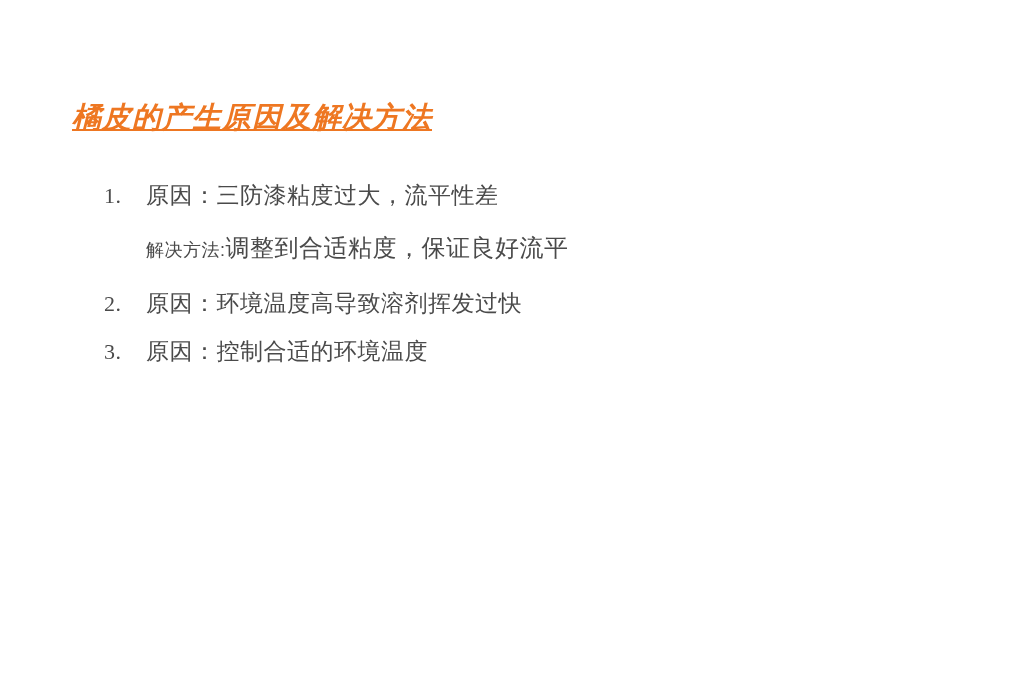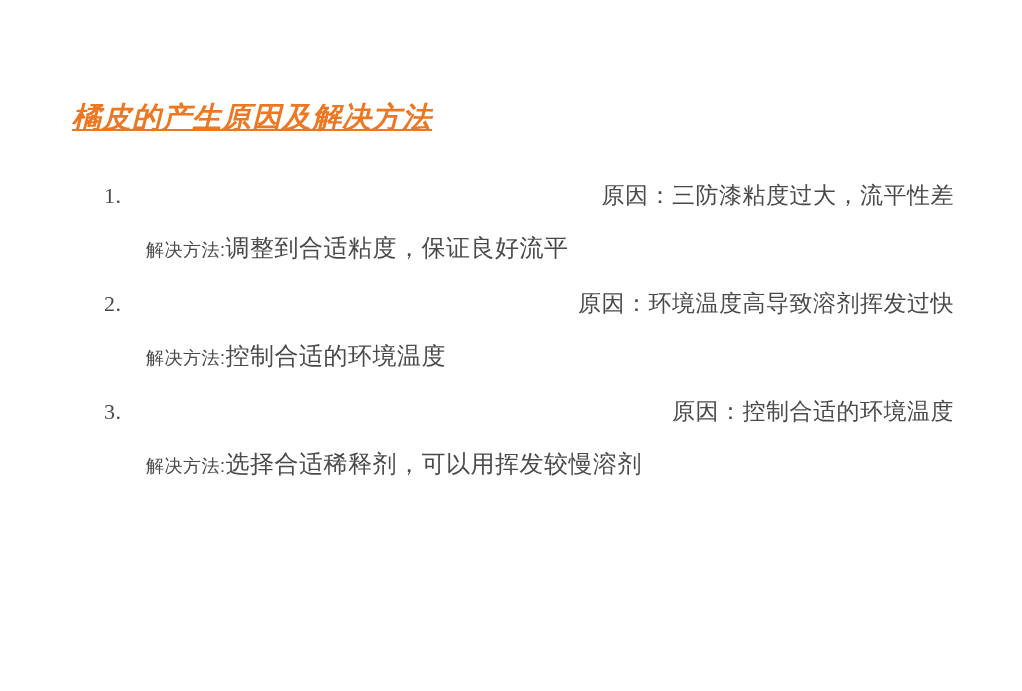--- a/index.html
+++ b/index.html
@@ -60,7 +60,6 @@
   }
   .cause-text {
     flex: 1 1 auto;
-    text-align: right;
   }
   .solution-line {
     margin-left: 42px;

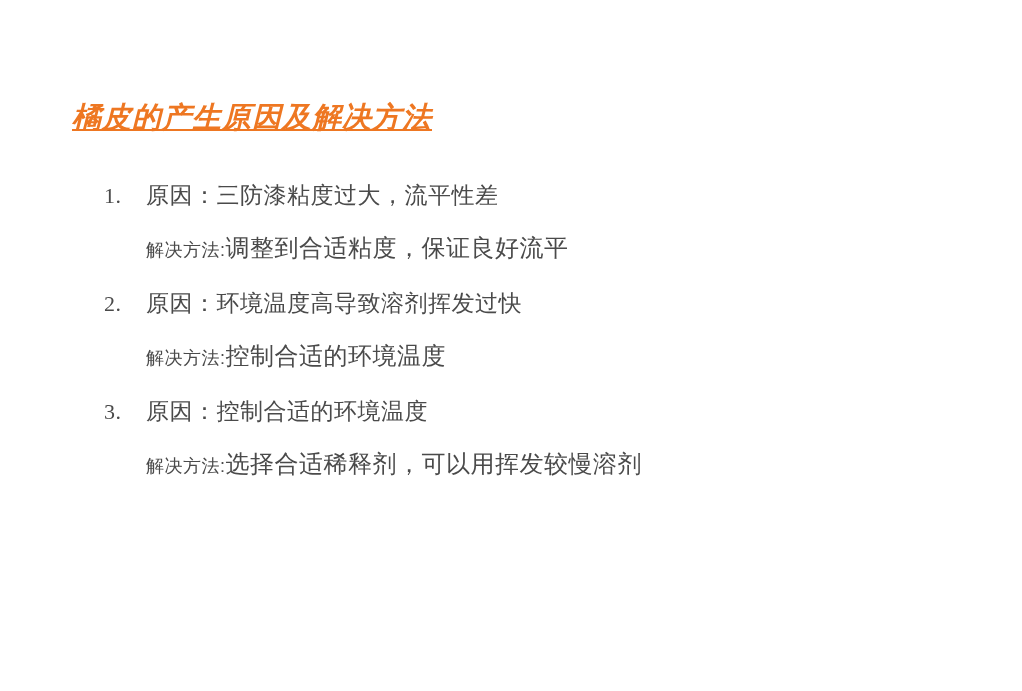--- a/index.html
+++ b/index.html
@@ -111,9 +111,6 @@
         <span class="marker">2.</span>
         <span class="cause-text">原因：环境温度高导致溶剂挥发过快</span>
       </div>
-      <div class="solution-line">
-        <span class="solution-label">解决方法:</span><span class="solution-body">控制合适的环境温度</span>
-      </div>
     </div>
 
     <div class="item">

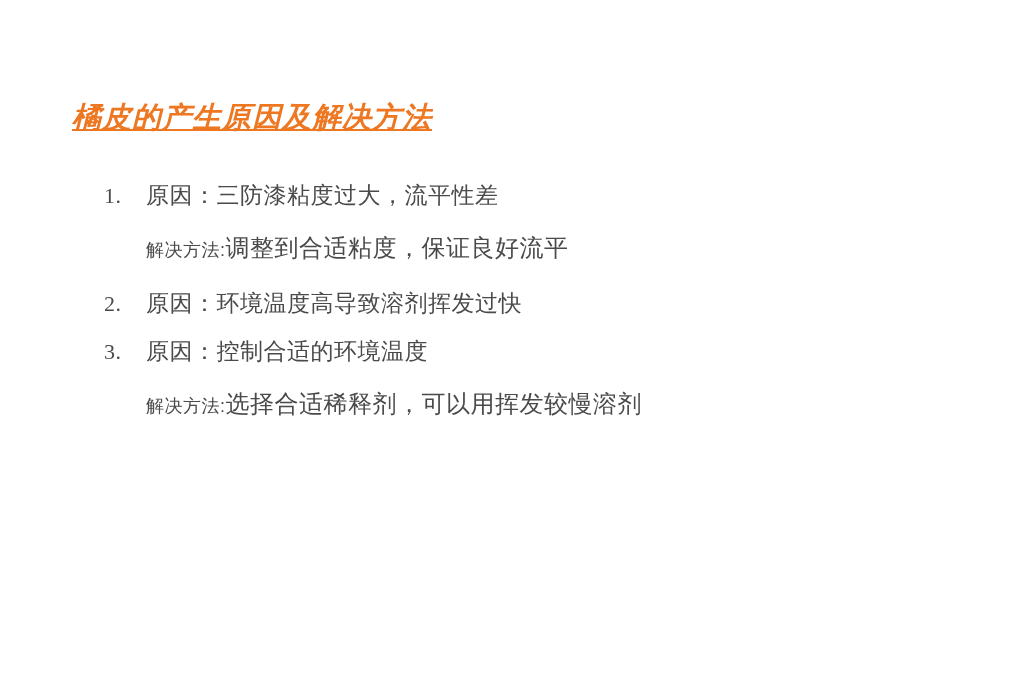--- a/index.html
+++ b/index.html
@@ -118,9 +118,6 @@
         <span class="marker">3.</span>
         <span class="cause-text">原因：控制合适的环境温度</span>
       </div>
-      <div class="solution-line">
-        <span class="solution-label">解决方法:</span><span class="solution-body">选择合适稀释剂，可以用挥发较慢溶剂</span>
-      </div>
     </div>
 
   </div>

